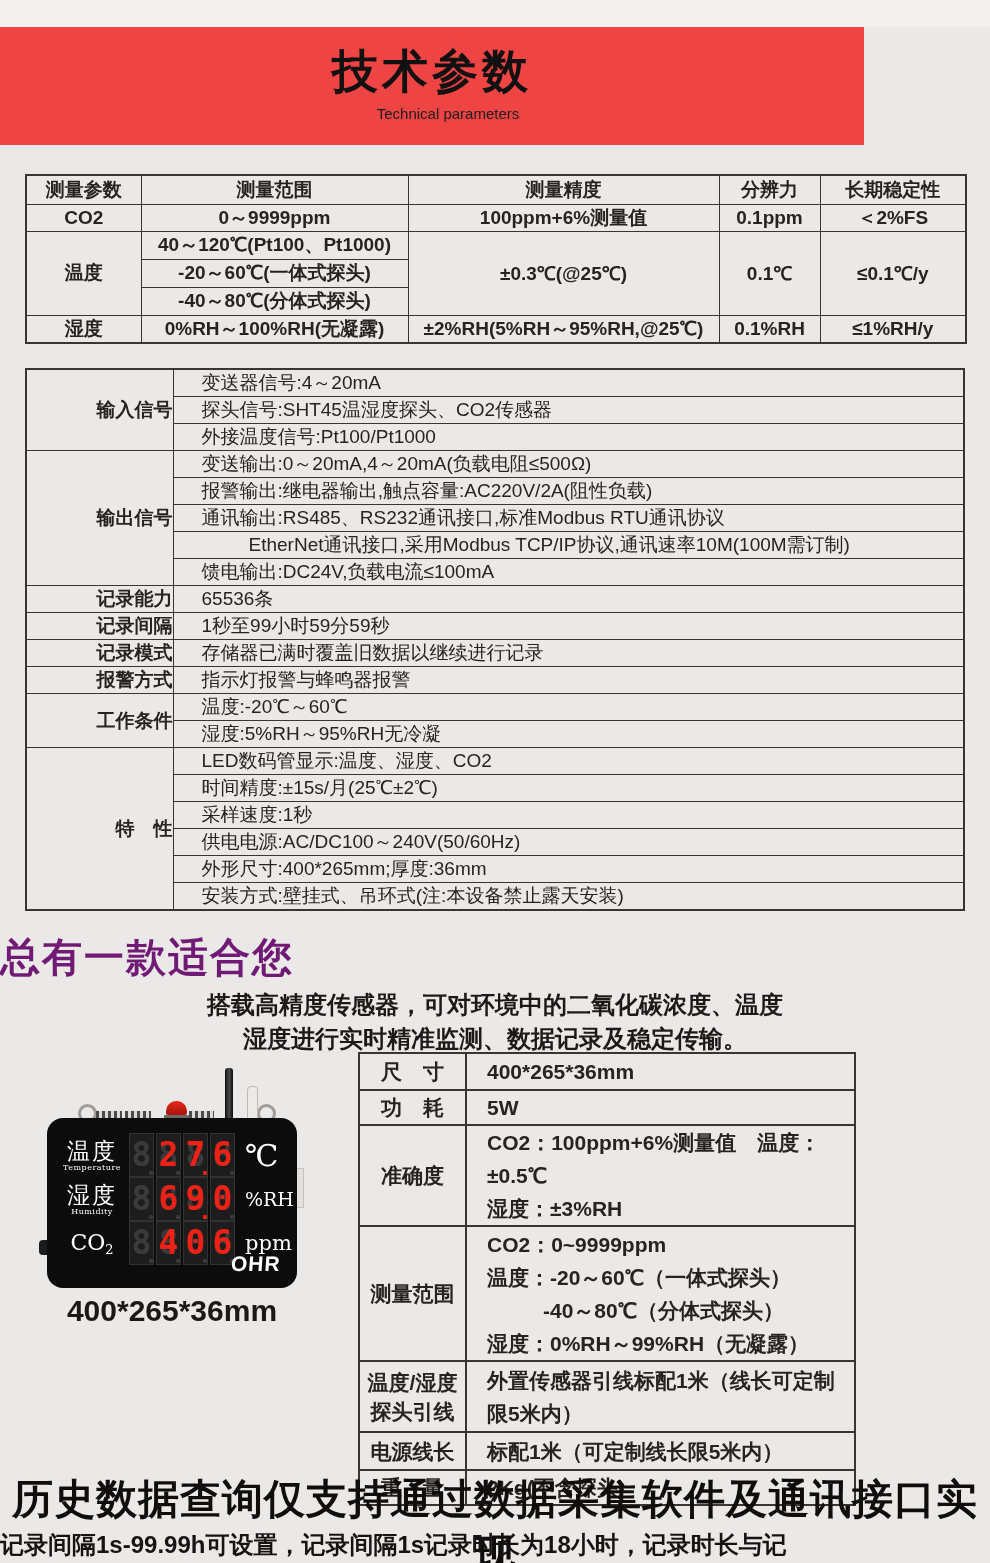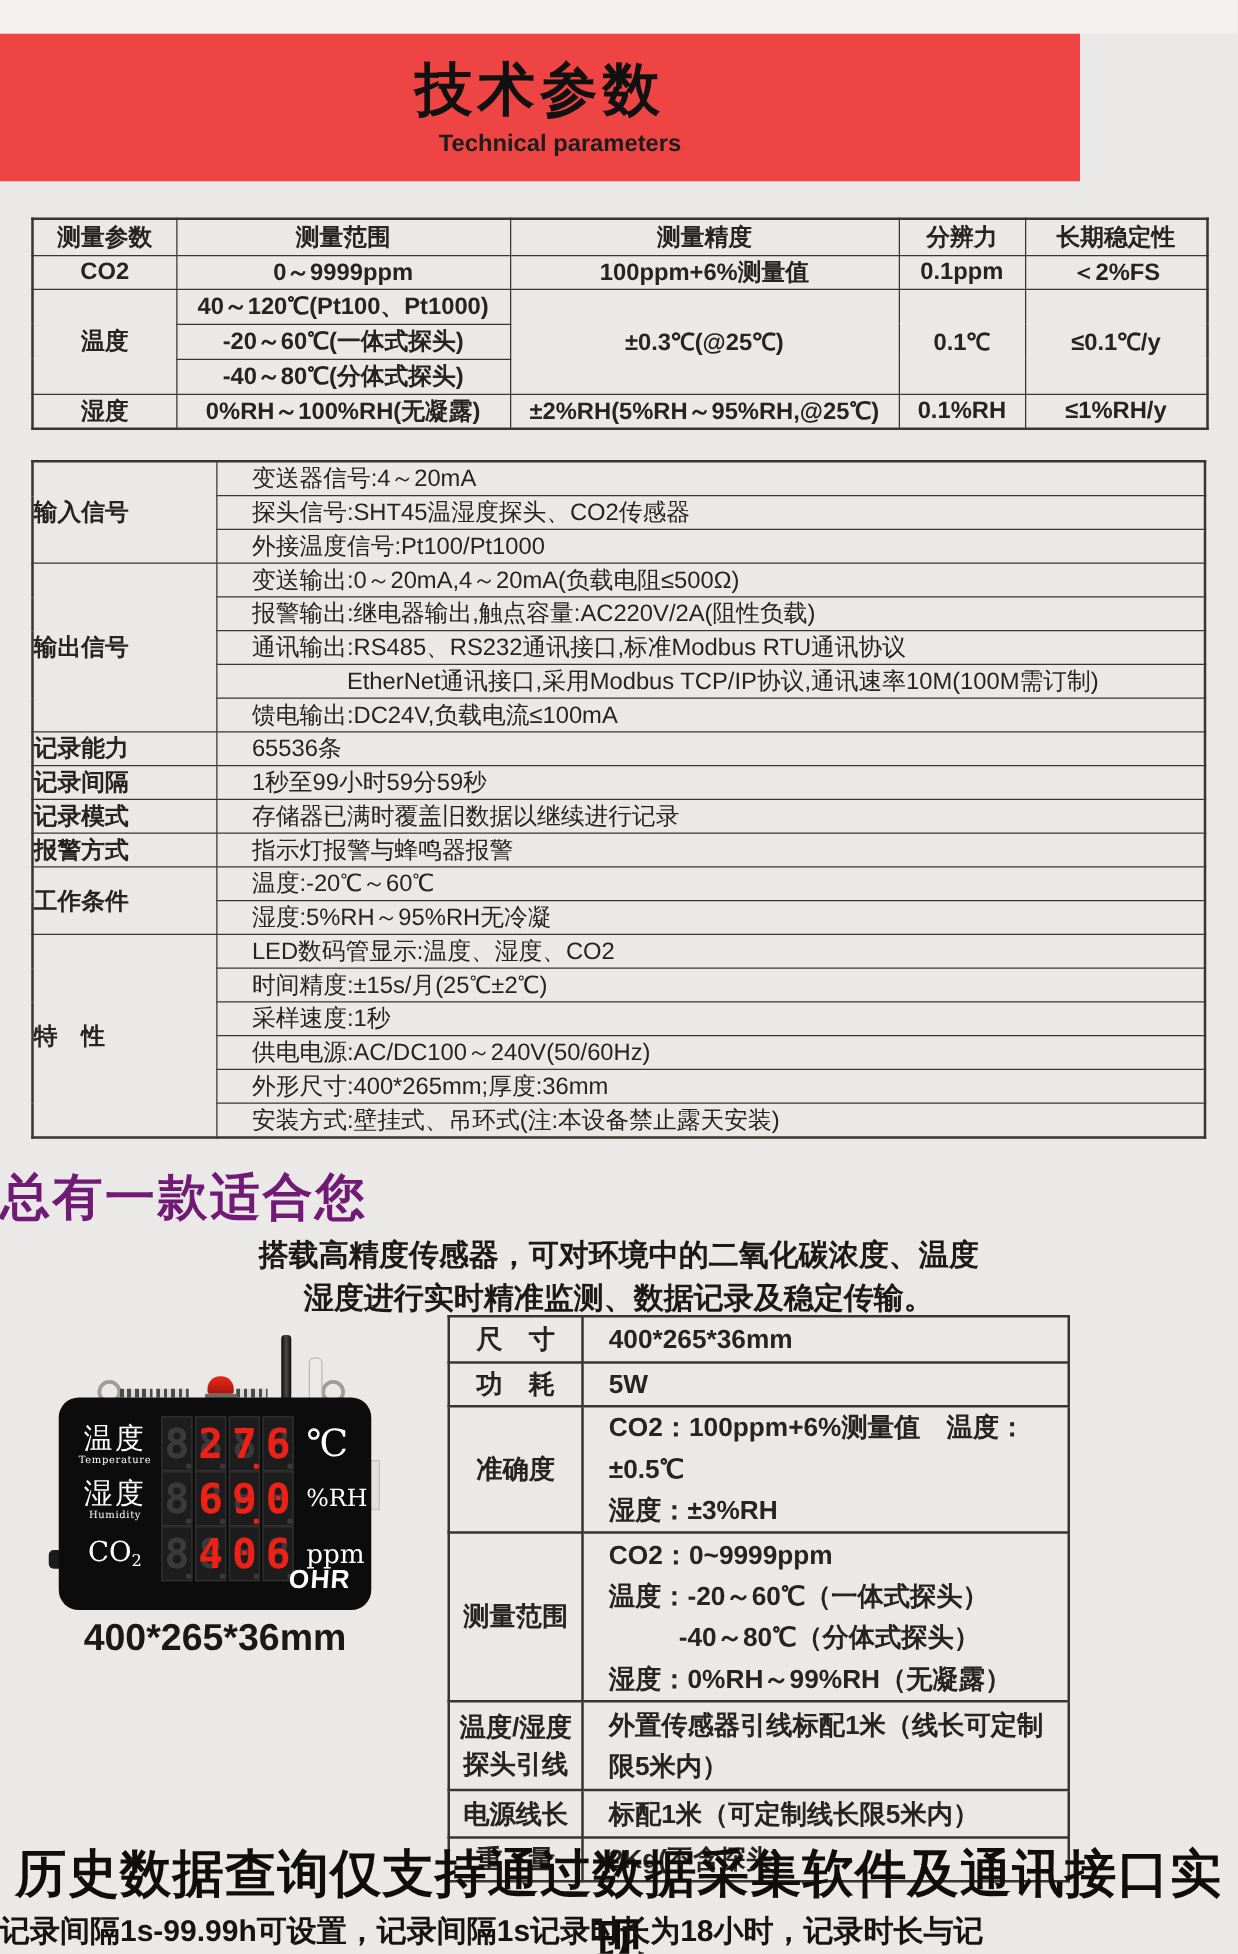--- a/index.html
+++ b/index.html
@@ -10,7 +10,7 @@
   .band-top{position:absolute;left:0;top:0;width:990px;height:27px;background:#f2f1ef;}
   .title-band{position:absolute;left:0;top:27px;width:864px;height:118px;background:#ef4444;text-align:center;}
   .title-band h1{margin:14px 0 0;font-size:46px;font-weight:900;letter-spacing:4px;color:#111;}
-  .title-band .subtitle{font-size:19px;font-weight:700;color:#1d1d1d;margin-top:2px;padding-left:32px;}
+  .title-band .subtitle{font-size:15px;font-weight:400;color:#1d1d1d;margin-top:2px;padding-left:32px;}
 
   
   table{border-collapse:collapse;table-layout:fixed;}

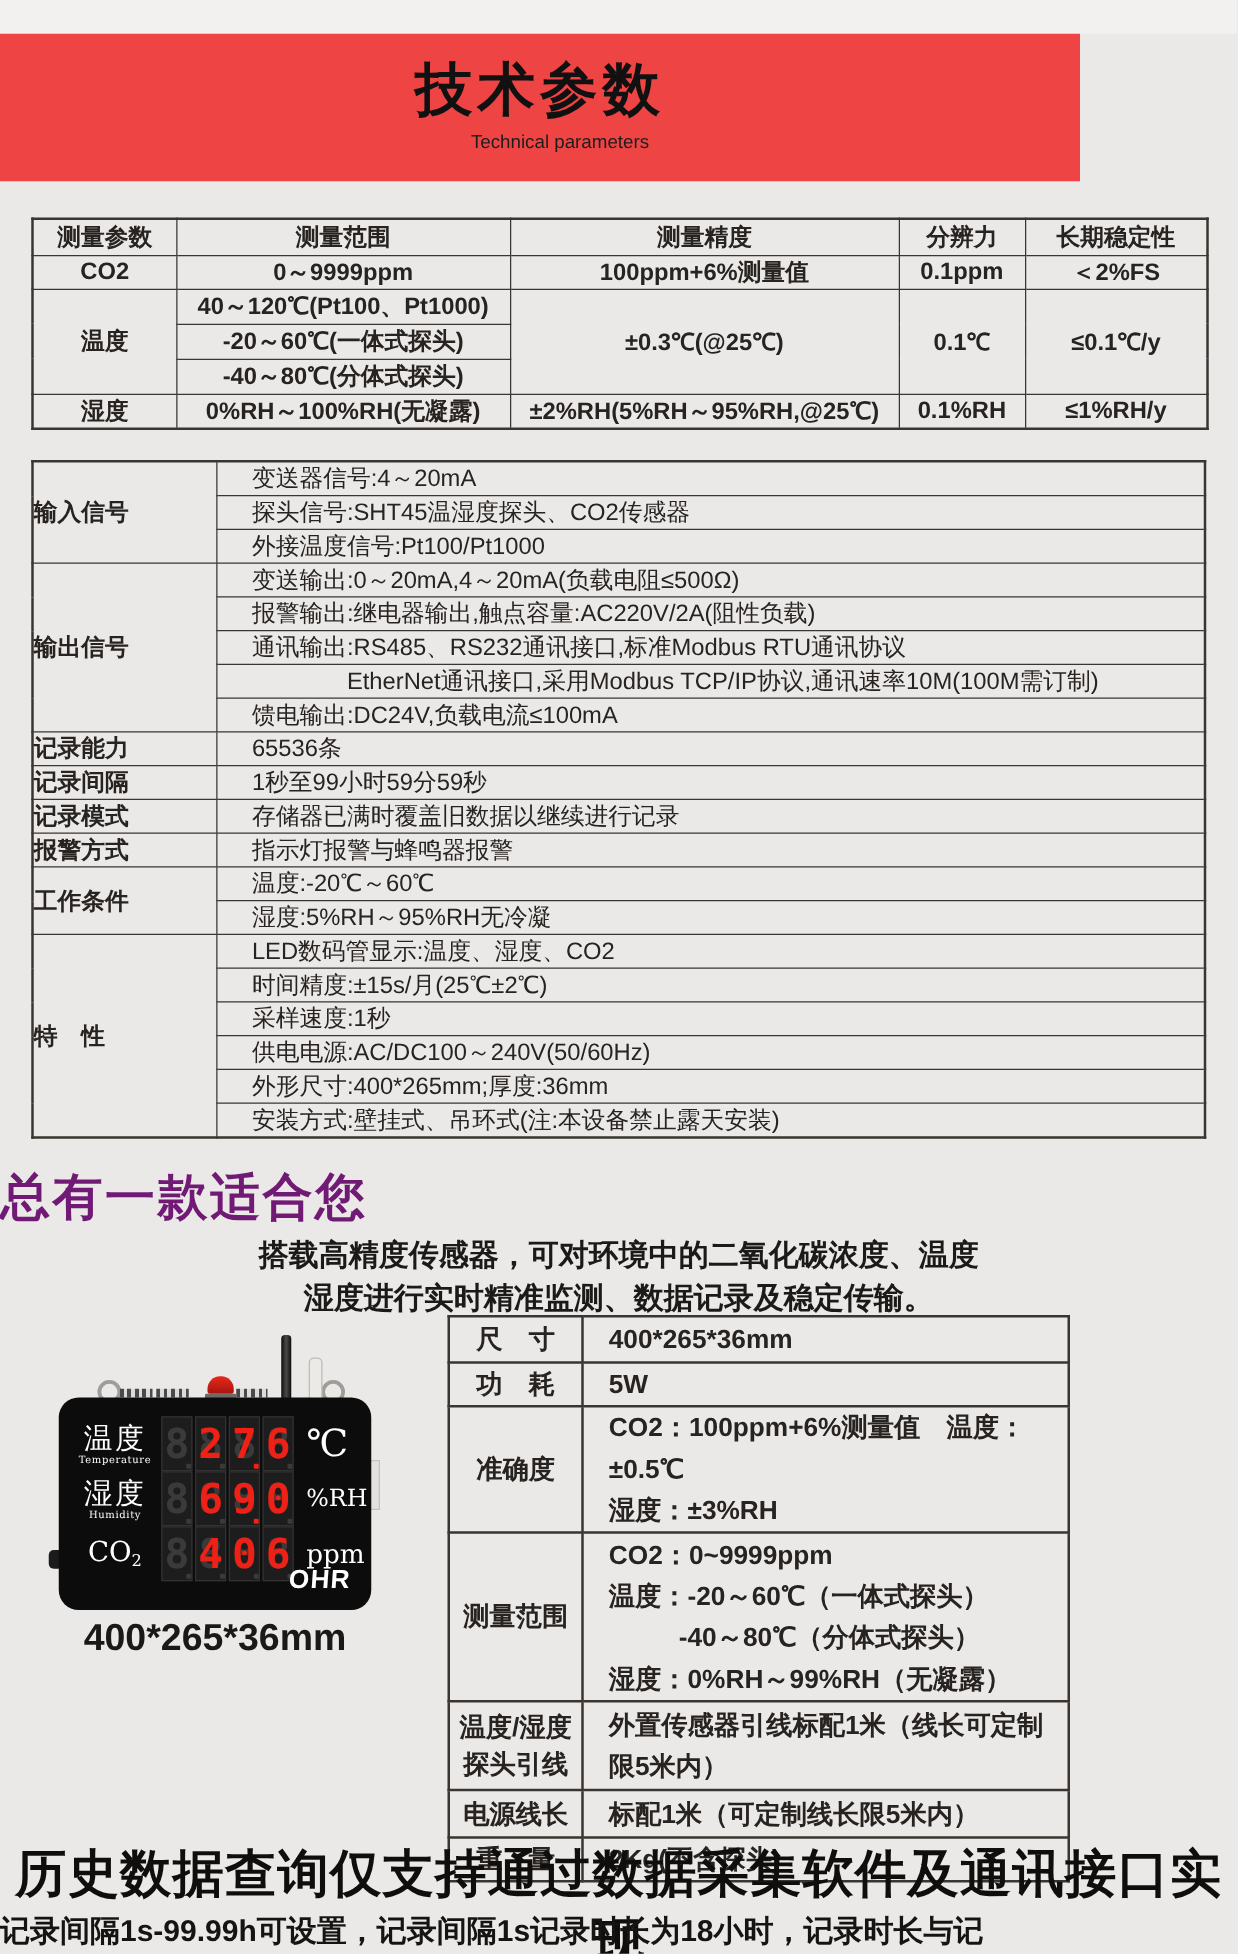--- a/index.html
+++ b/index.html
@@ -27,7 +27,7 @@
 
   .t2{left:25px;top:368px;width:940px;font-size:19px;border:2px solid #3a3531;}
   .t2 tr{height:27px;}
-  .t2 td.lbl{width:147px;text-align:left;font-weight:600;}
+  .t2 td.lbl{width:147px;text-align:right;font-weight:600;}
   .t2 td.val{text-align:left;font-weight:500;padding-left:28px;}
   .t2 td.val.indent{padding-left:104px;margin-top:11px;}
 

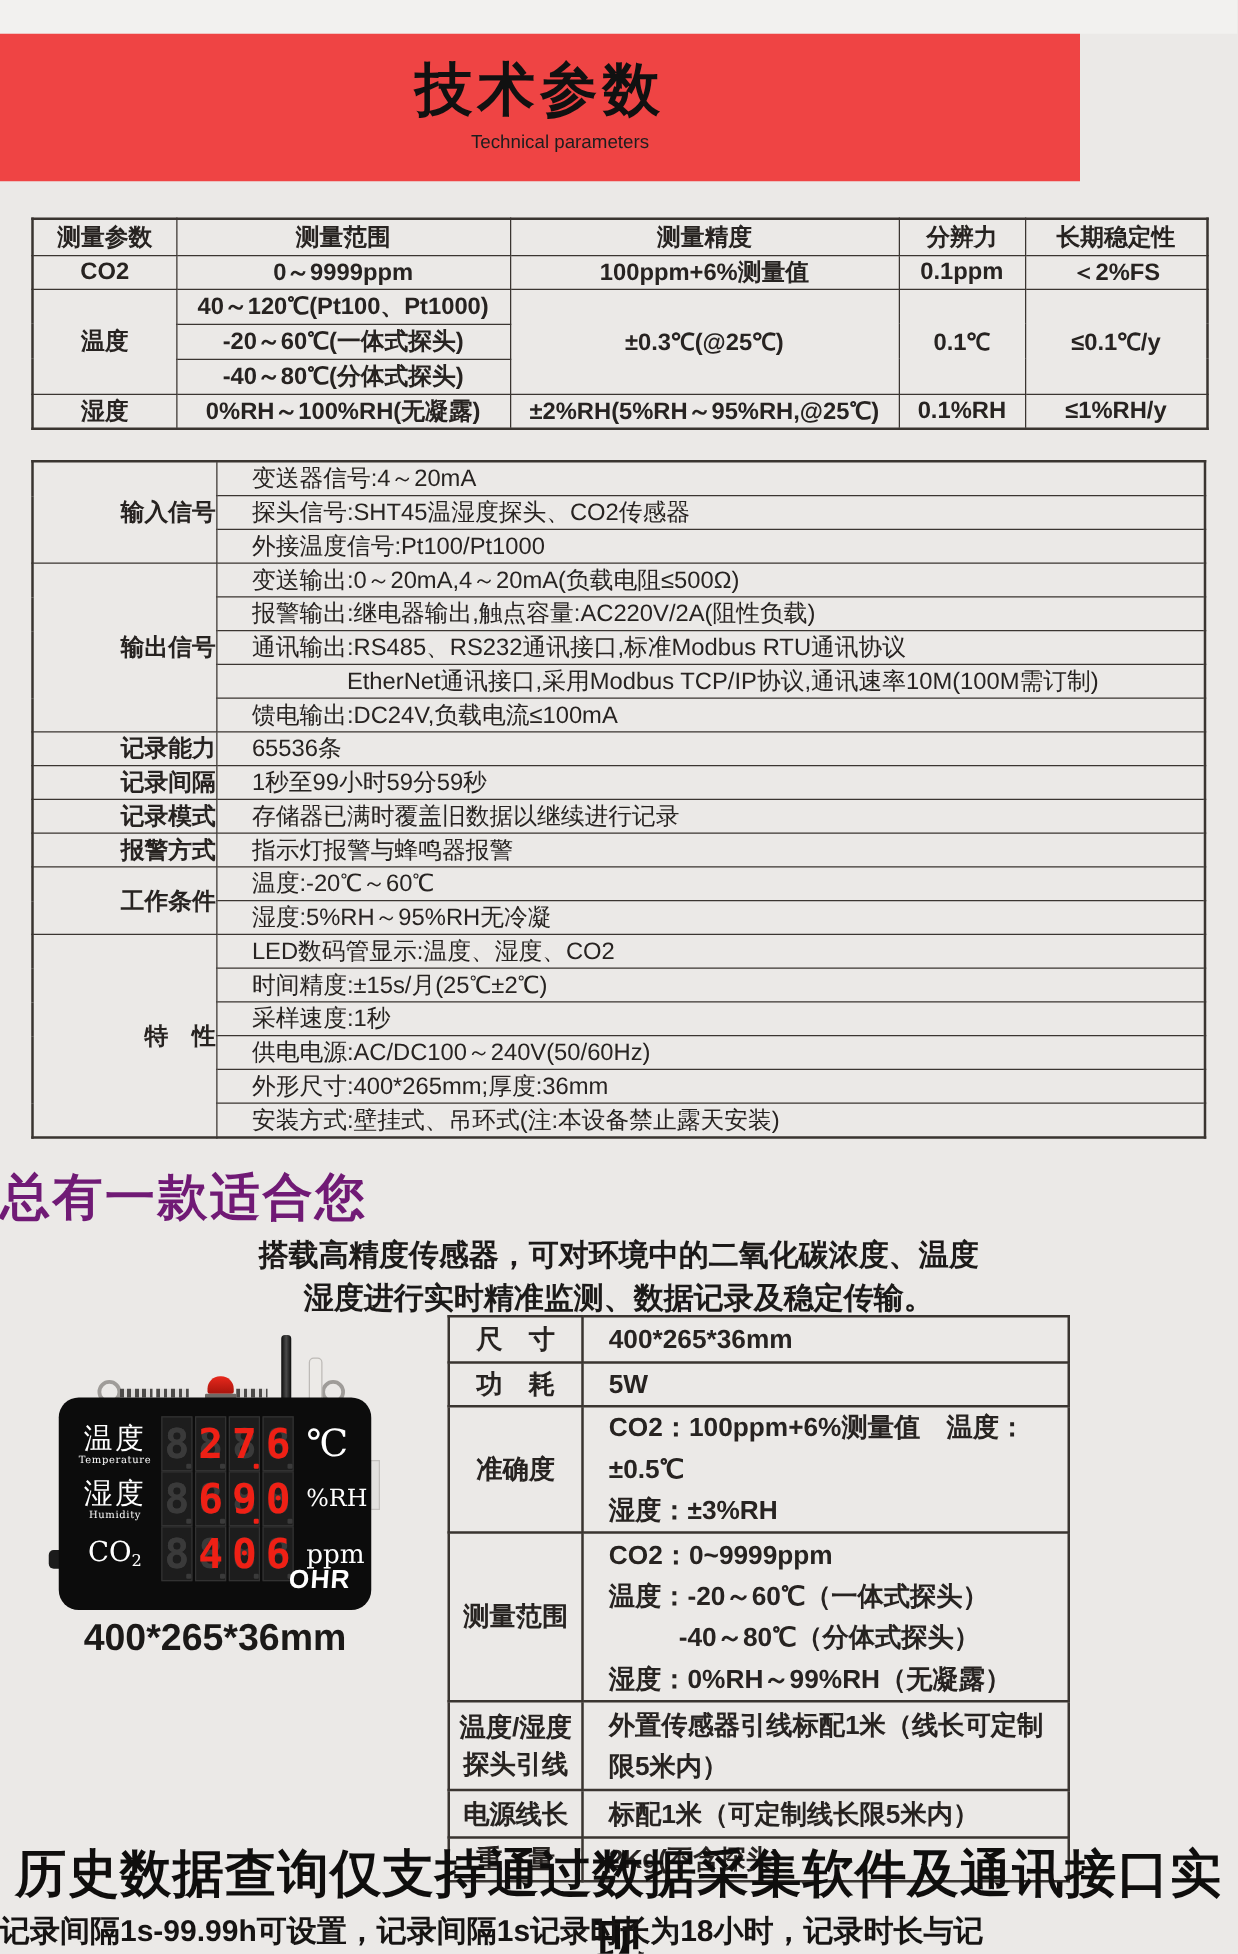--- a/index.html
+++ b/index.html
@@ -29,7 +29,7 @@
   .t2 tr{height:27px;}
   .t2 td.lbl{width:147px;text-align:right;font-weight:600;}
   .t2 td.val{text-align:left;font-weight:500;padding-left:28px;}
-  .t2 td.val.indent{padding-left:104px;margin-top:11px;}
+  .t2 td.val.indent{padding-left:75px;margin-top:11px;}
 
   .t3{left:358px;top:1052px;width:498px;font-size:21px;border:2px solid #3a3531;}
   .t3 td{border-width:2px;}

